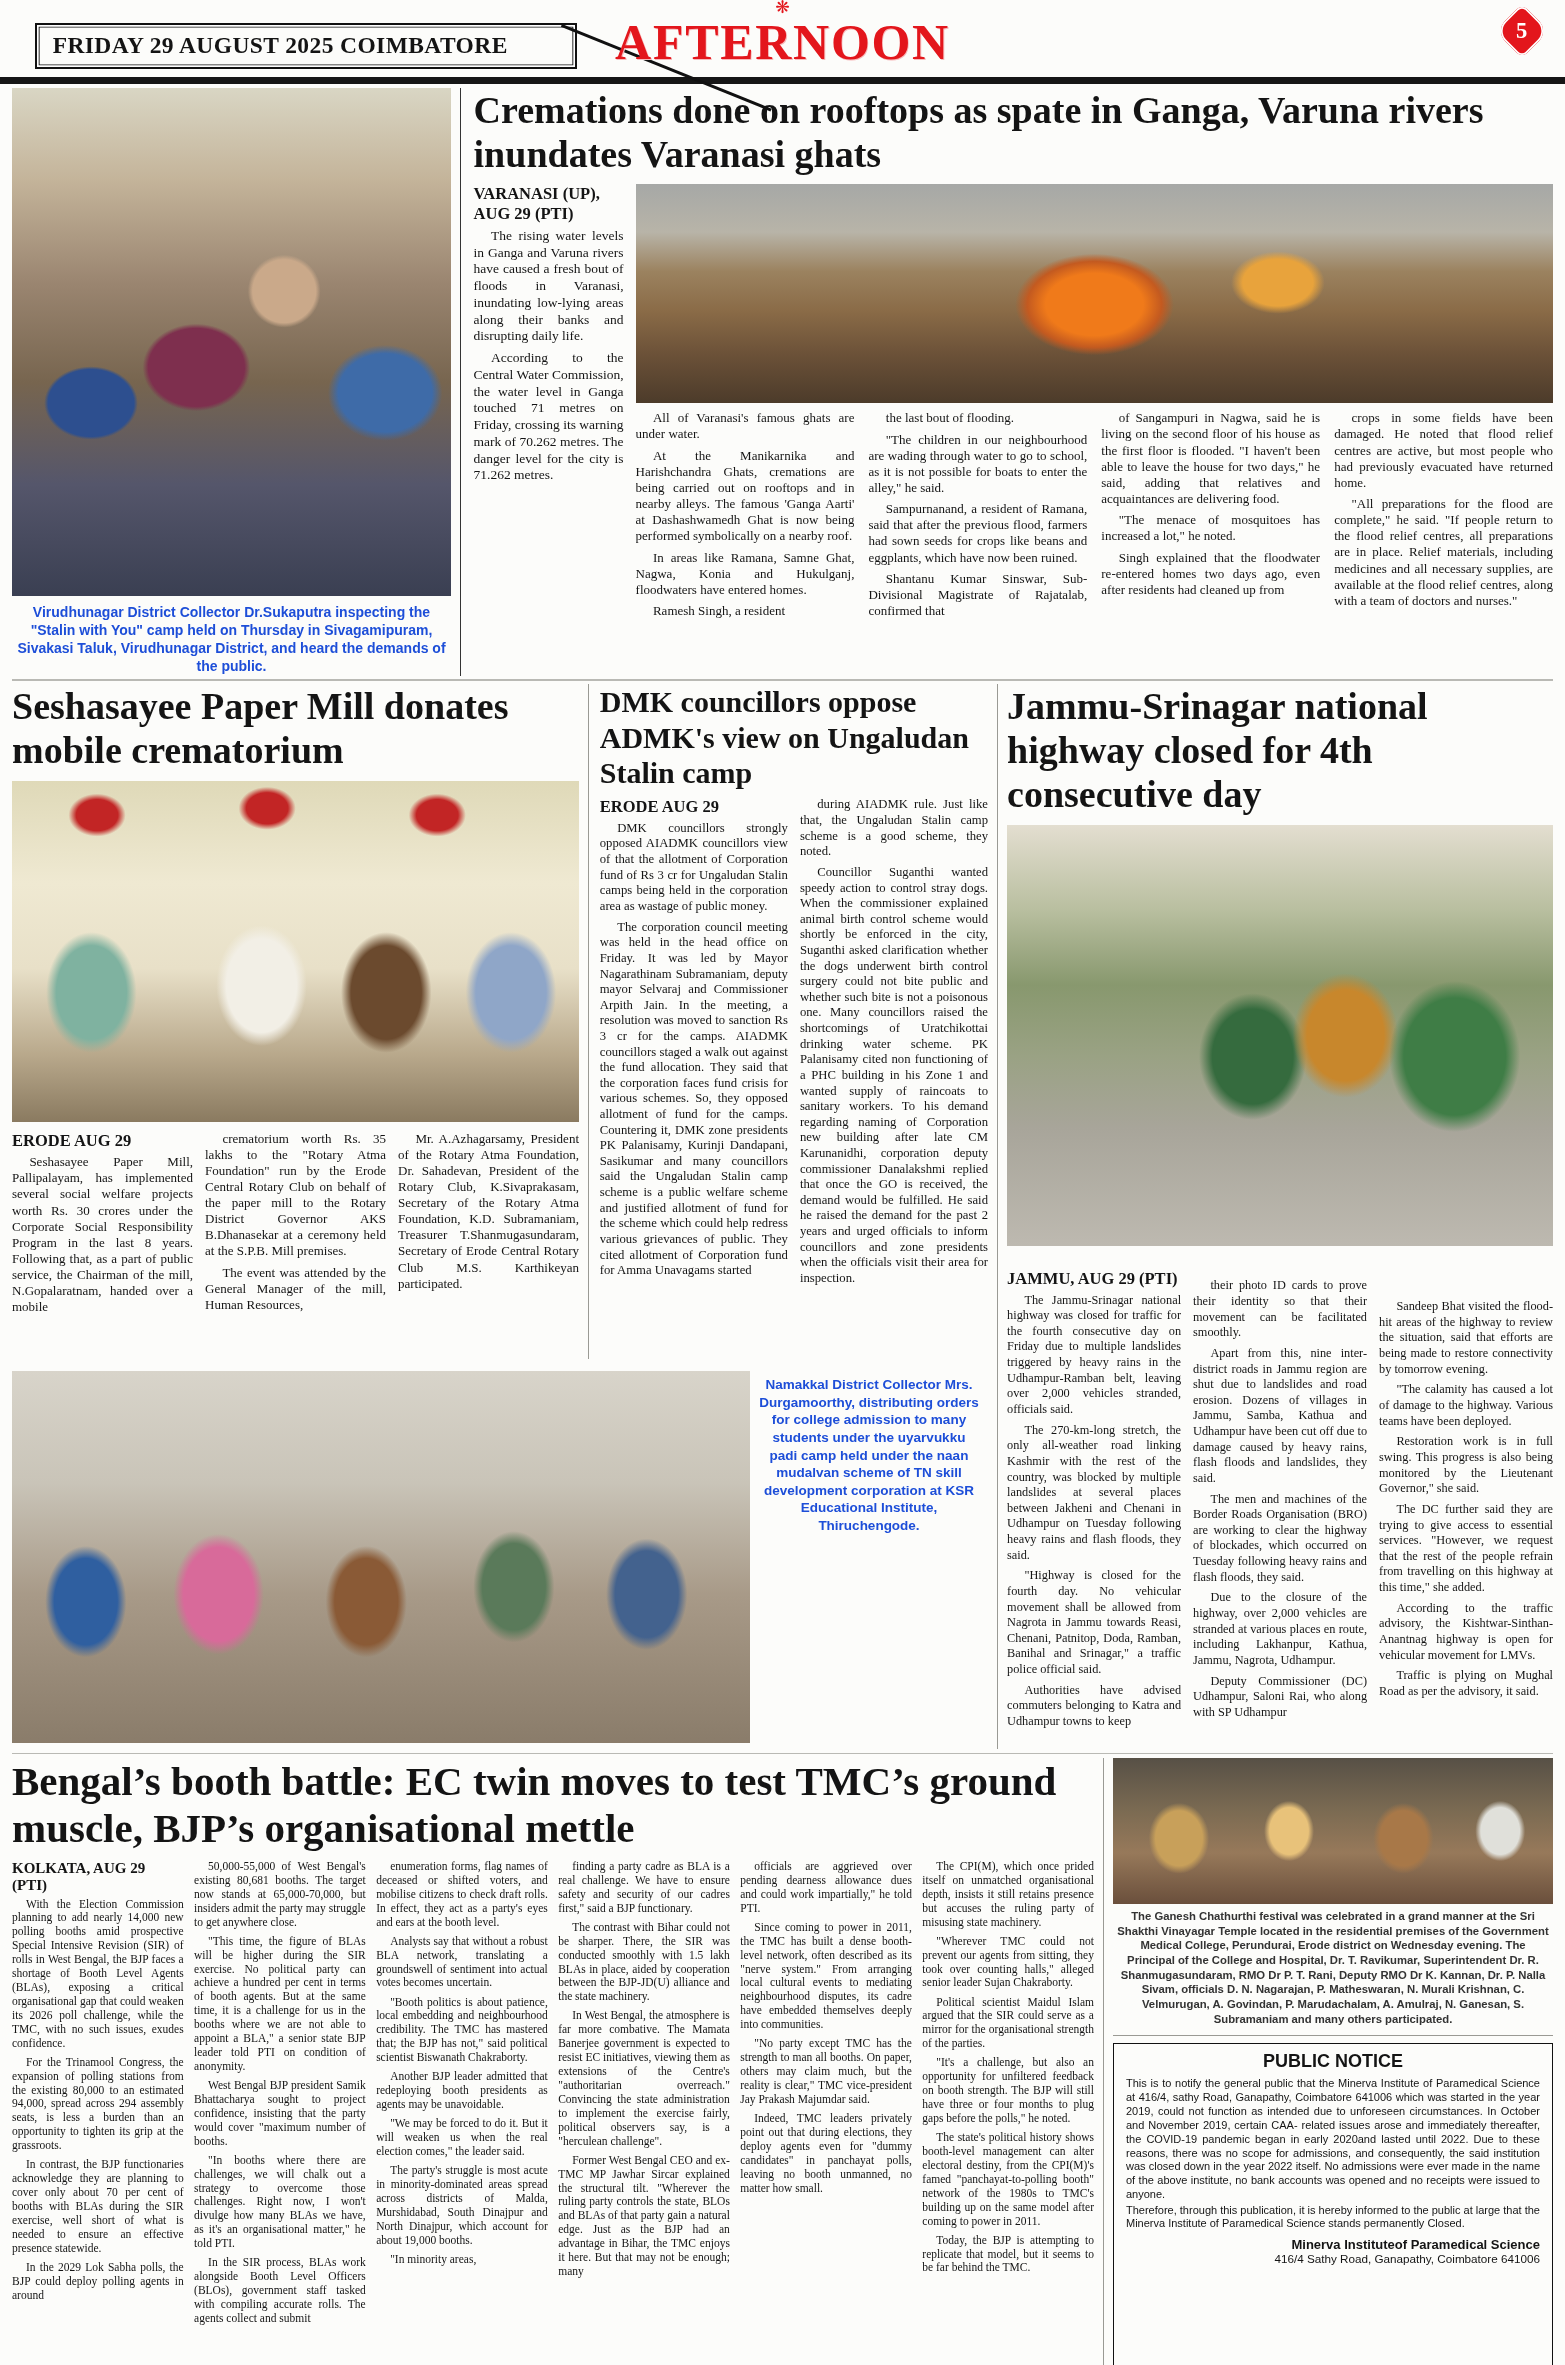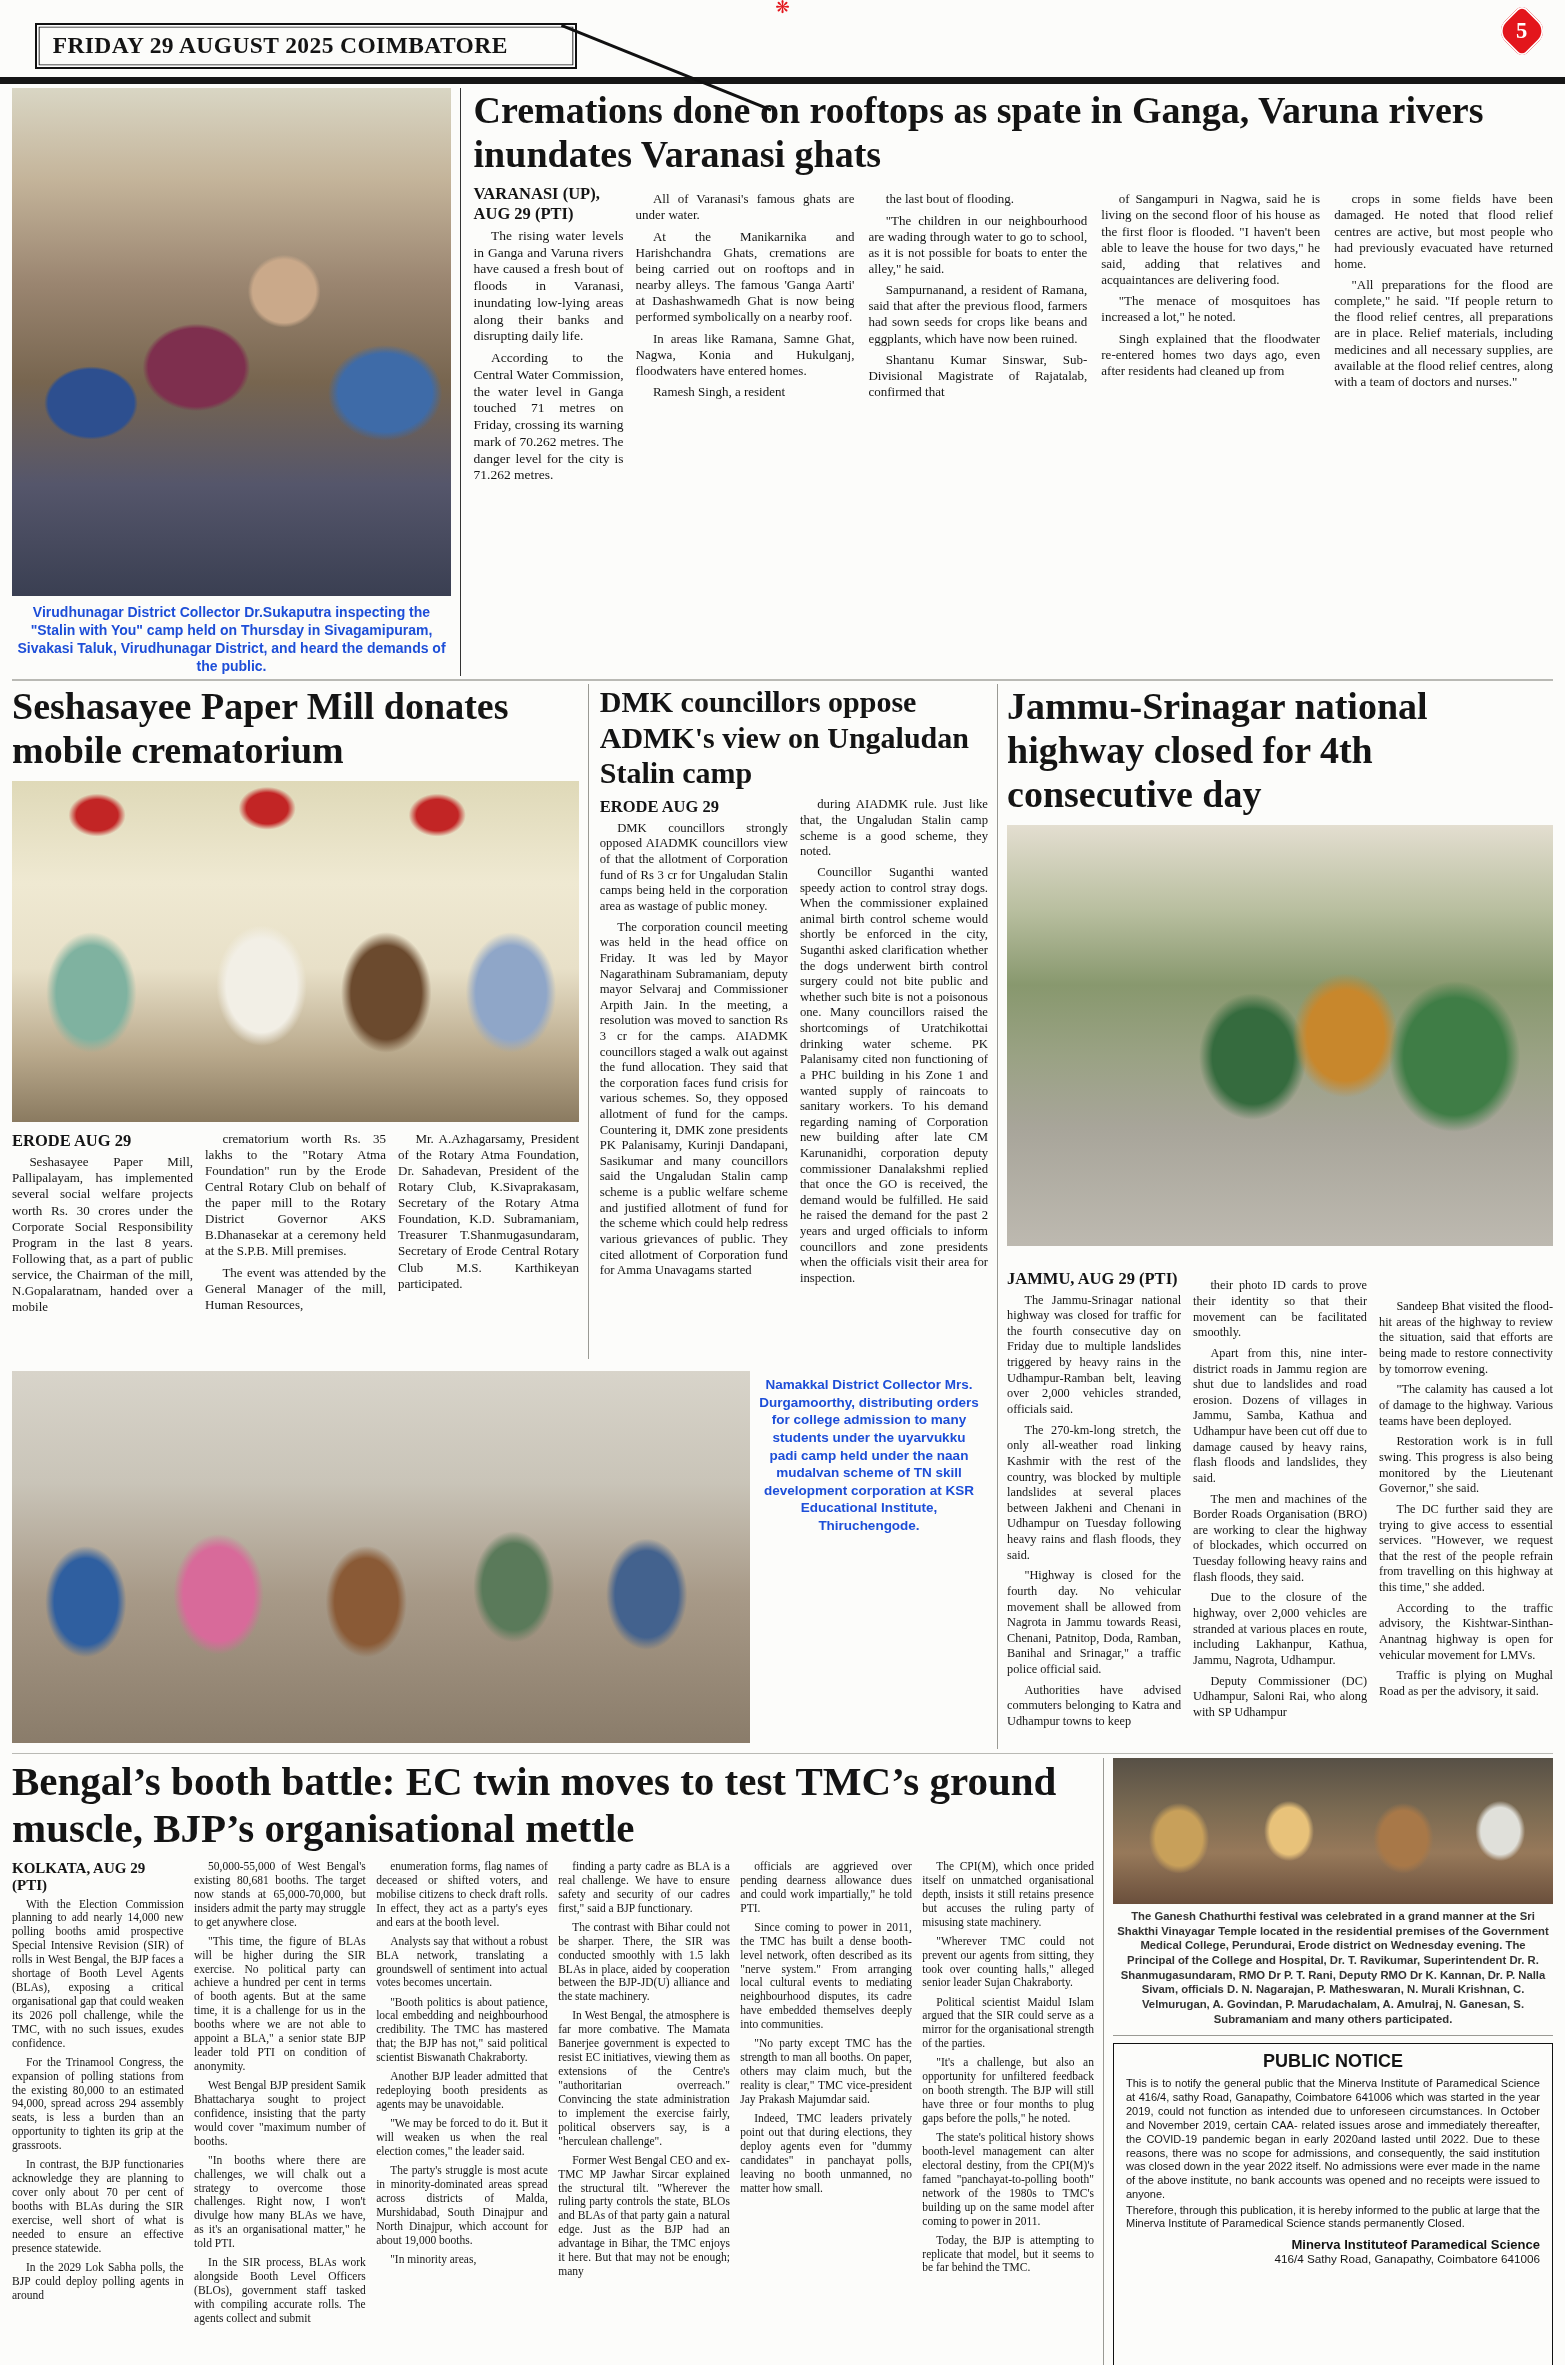--- a/index.html
+++ b/index.html
@@ -133,6 +133,7 @@
     <div class="date-tail"></div>
     <div class="mast-center">
       <div class="mast-logo">❋</div>
+      <div class="mast-title">AFTERNOON</div>
     </div>
     <div class="page-badge">
       <span>5</span>

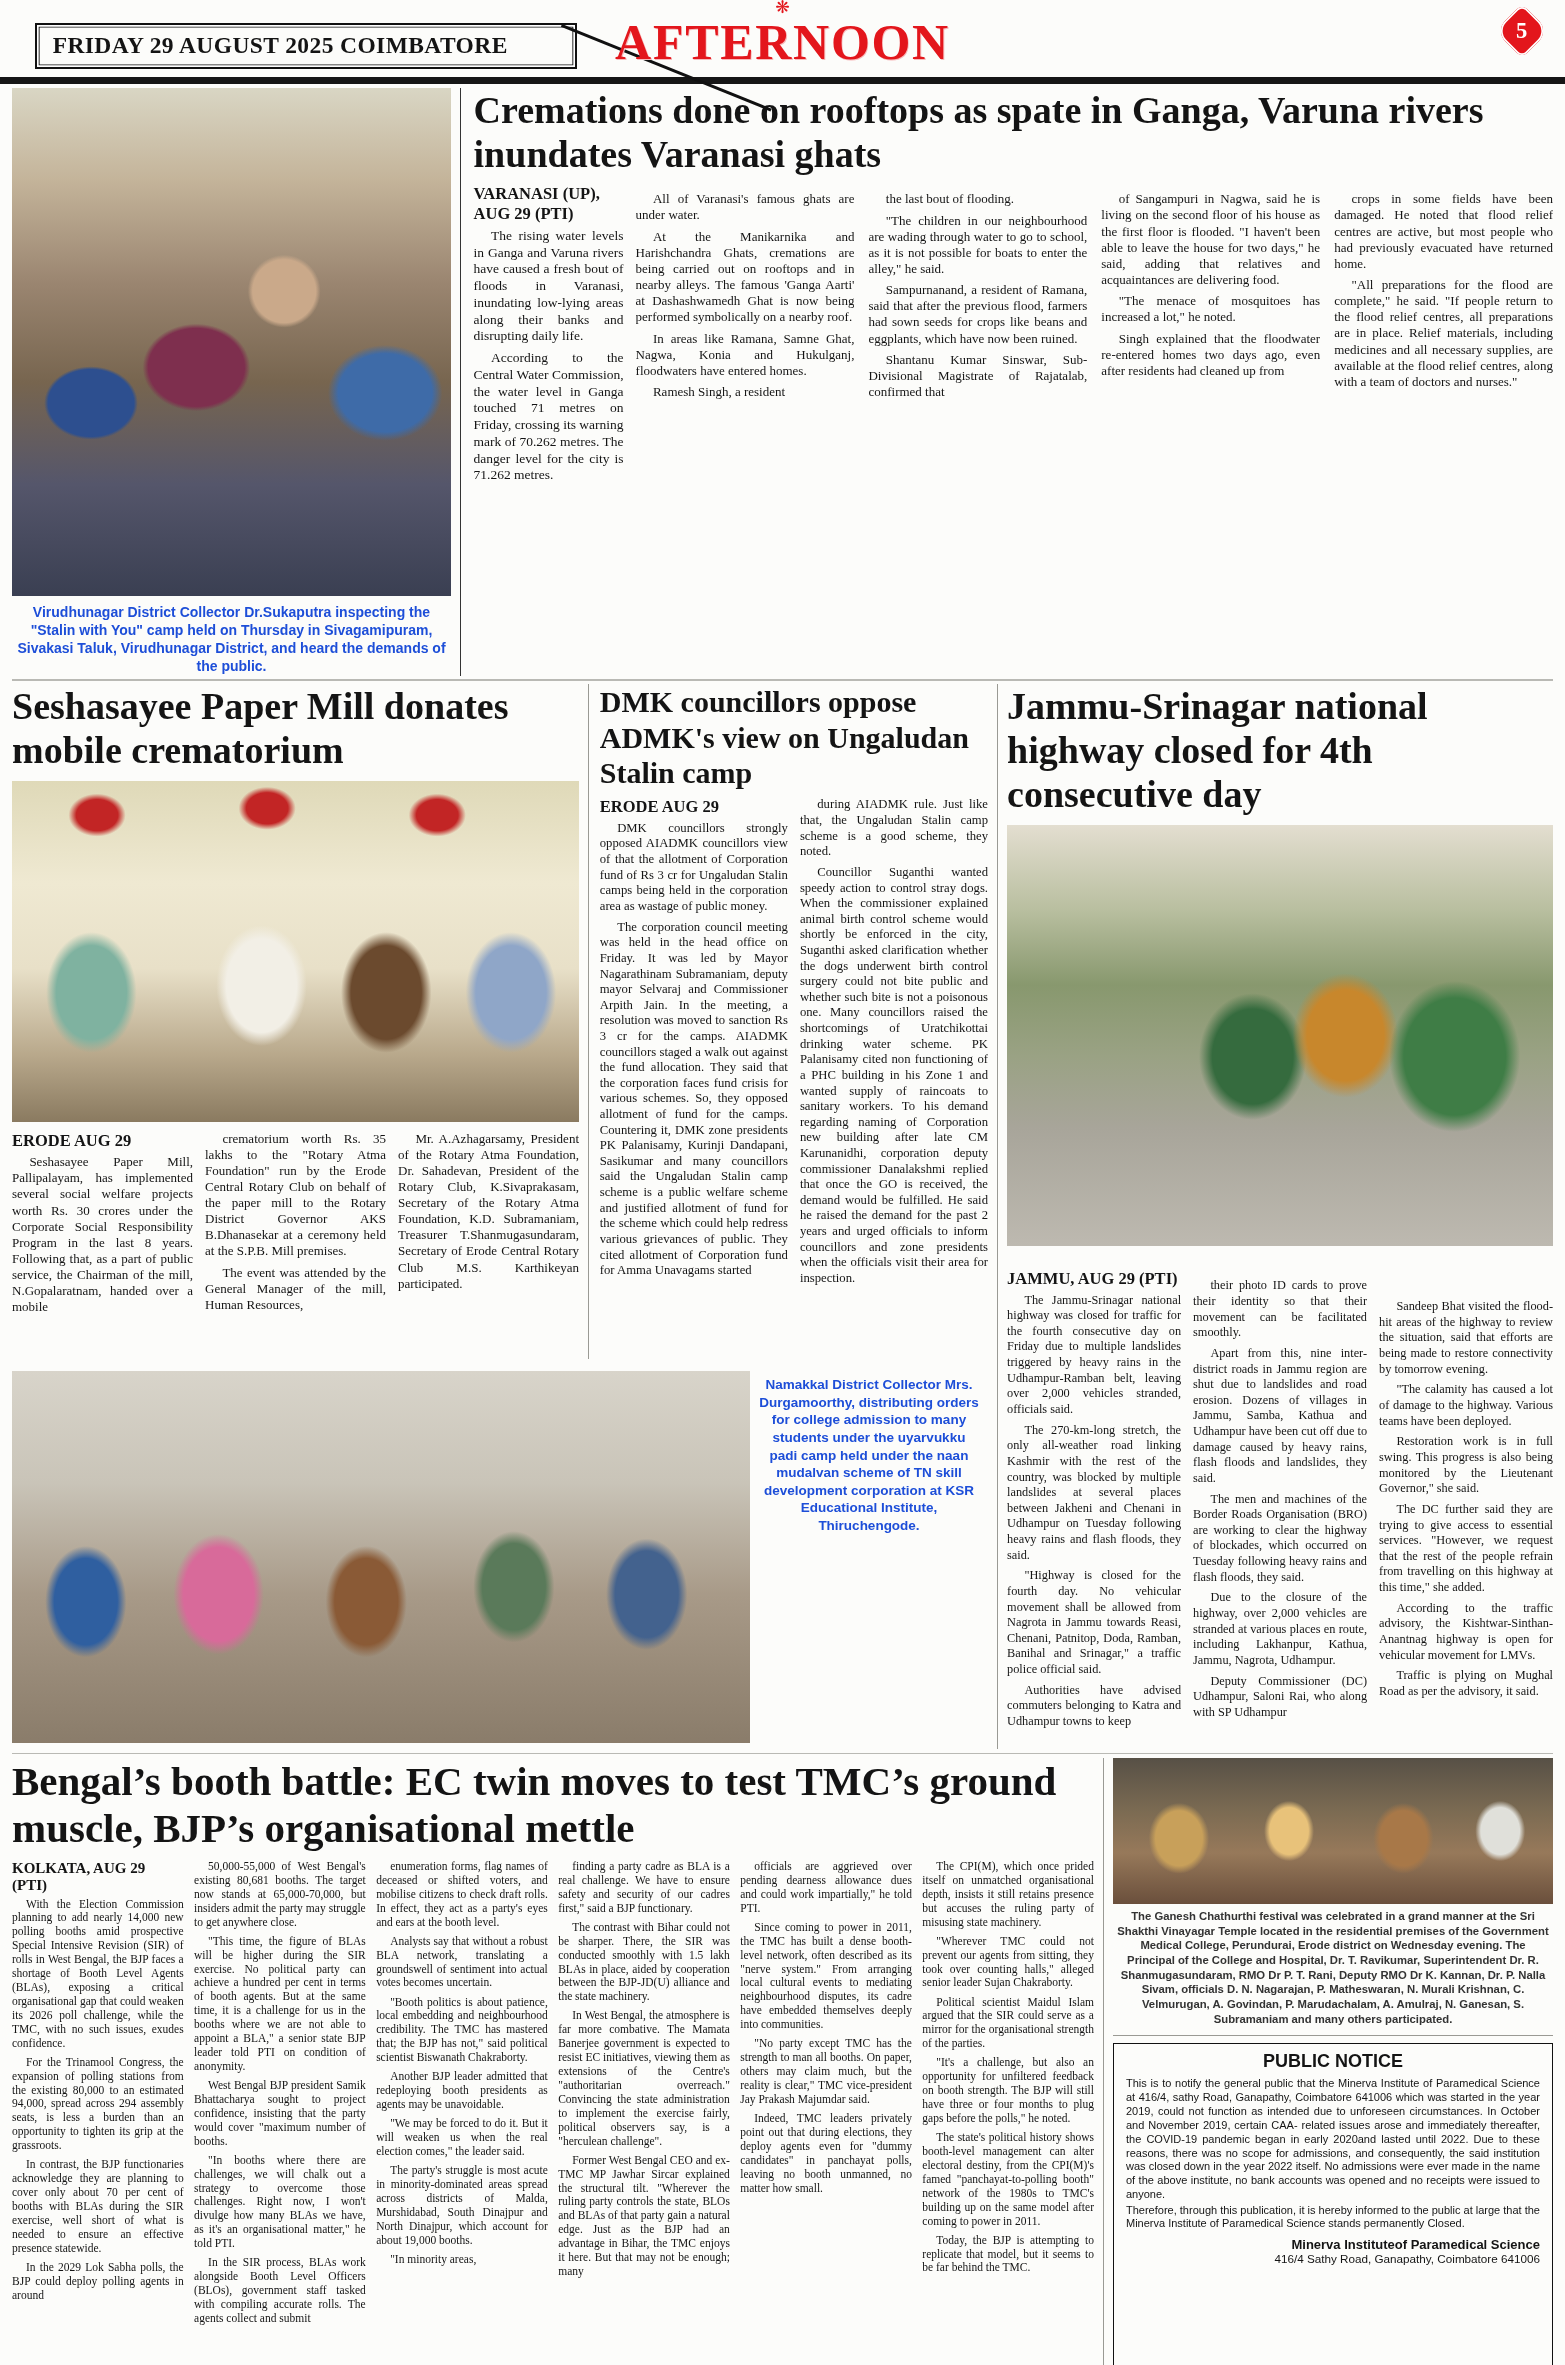--- a/index.html
+++ b/index.html
@@ -50,7 +50,7 @@
   .v-content{display:flex;flex:1;}
   .v-narrow{width:150px;margin-right:12px;}
   .v-narrow .body-text,.v-narrow p{font-size:13.5px;line-height:1.24;}
-  .v-main{flex:1;display:flex;flex-direction:row;}
+  .v-main{flex:1;display:flex;flex-direction:column;}
   .varanasi-photo{height:219px;
     background:radial-gradient(122px 78px at 50% 55%,#f07a1a 0 40%,#c35a20 55%,transparent 65%),
                radial-gradient(78px 52px at 70% 45%,#e8a33c 0 45%,transparent 60%),

